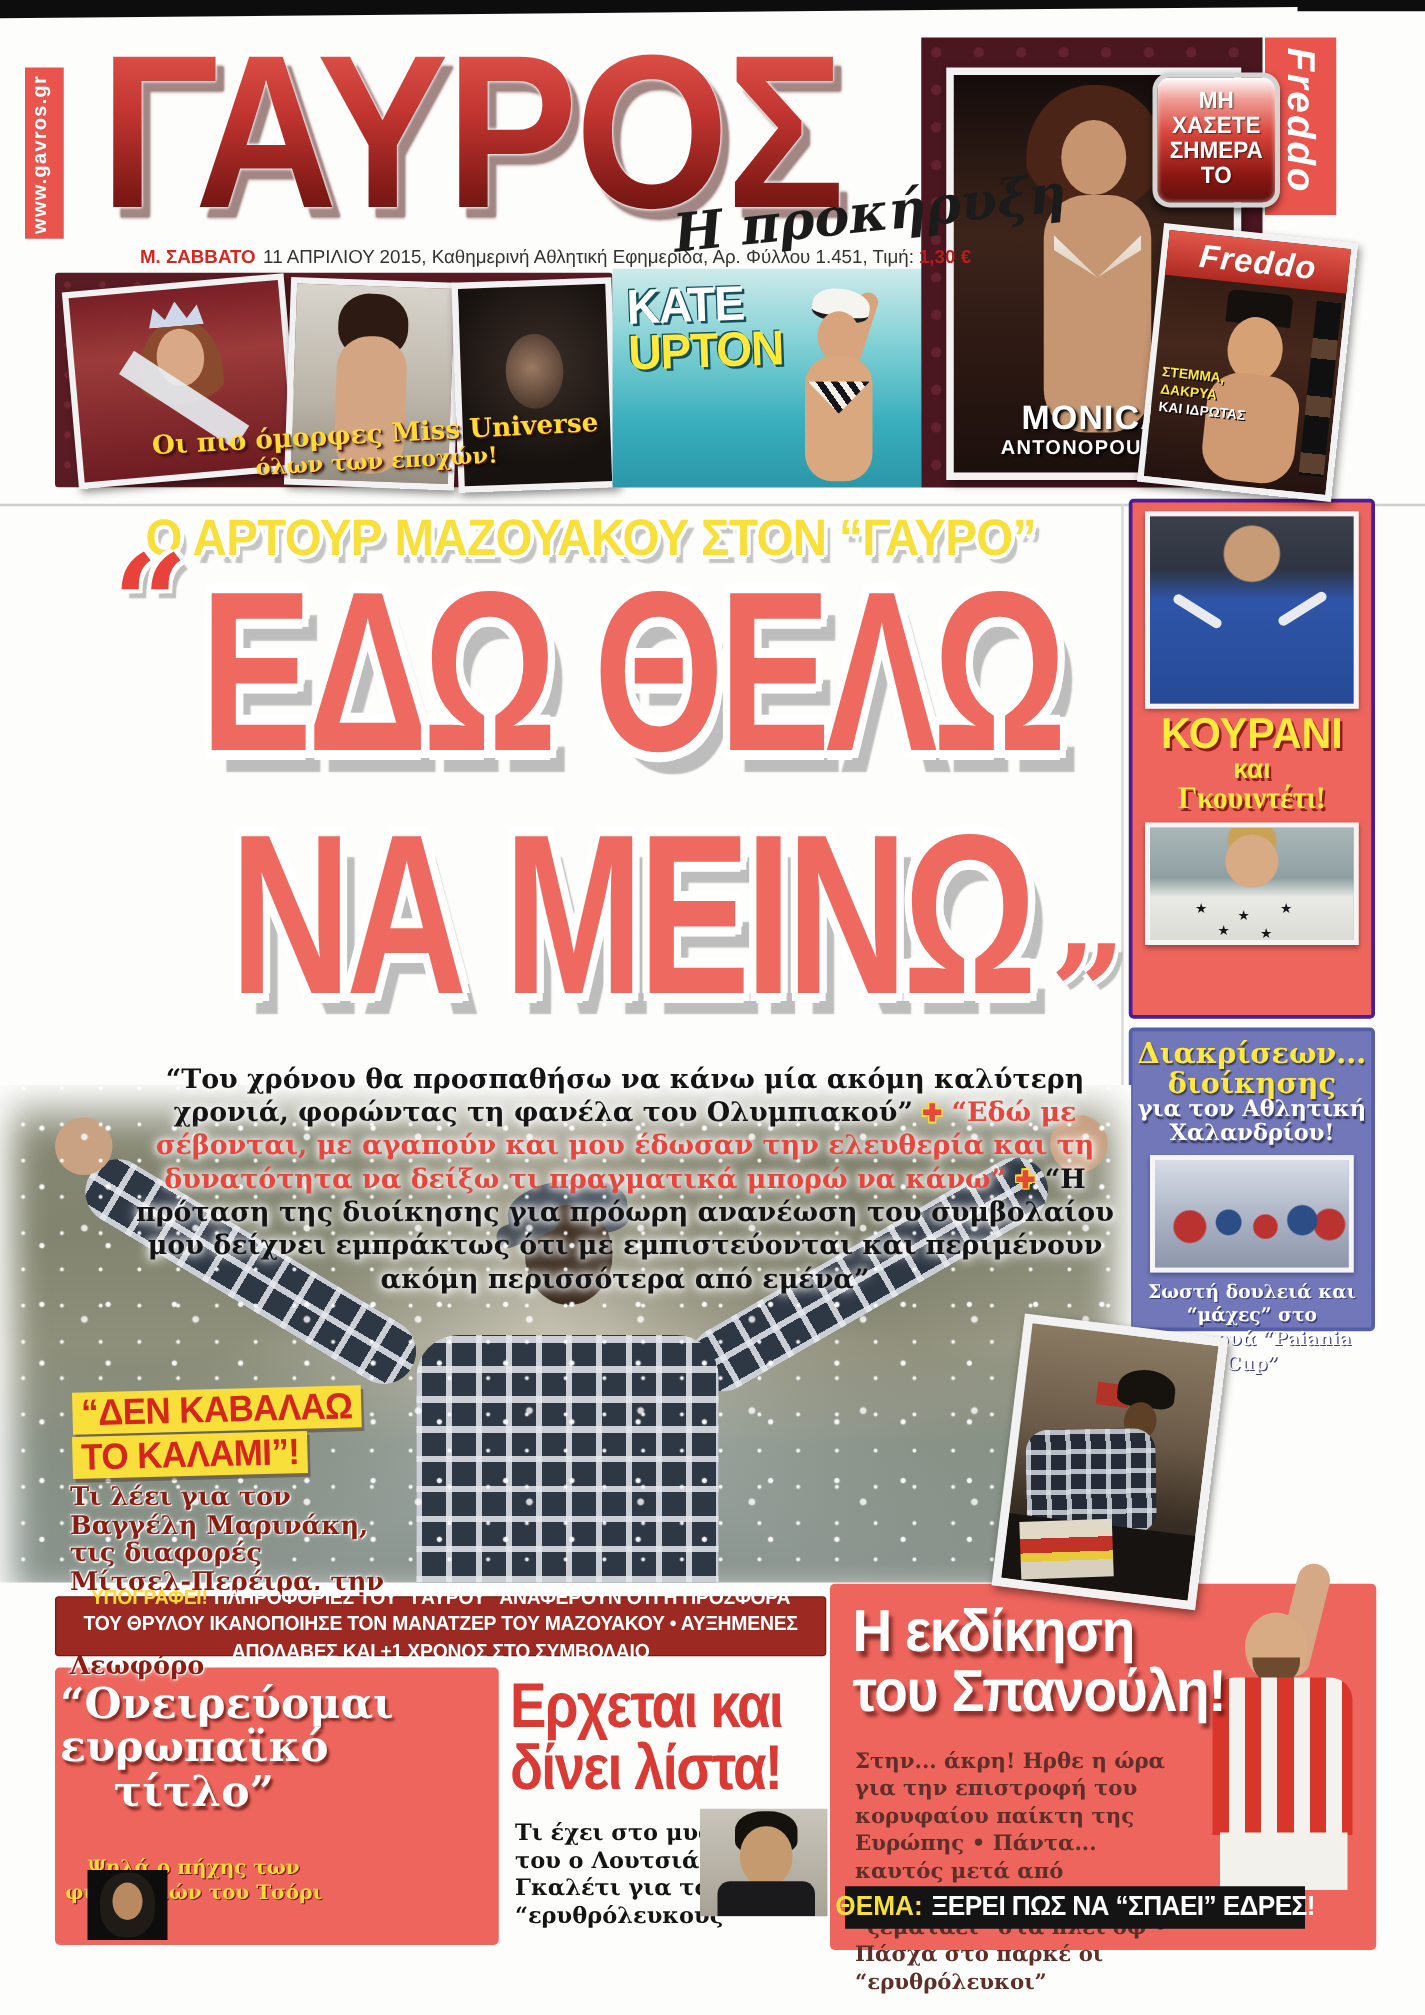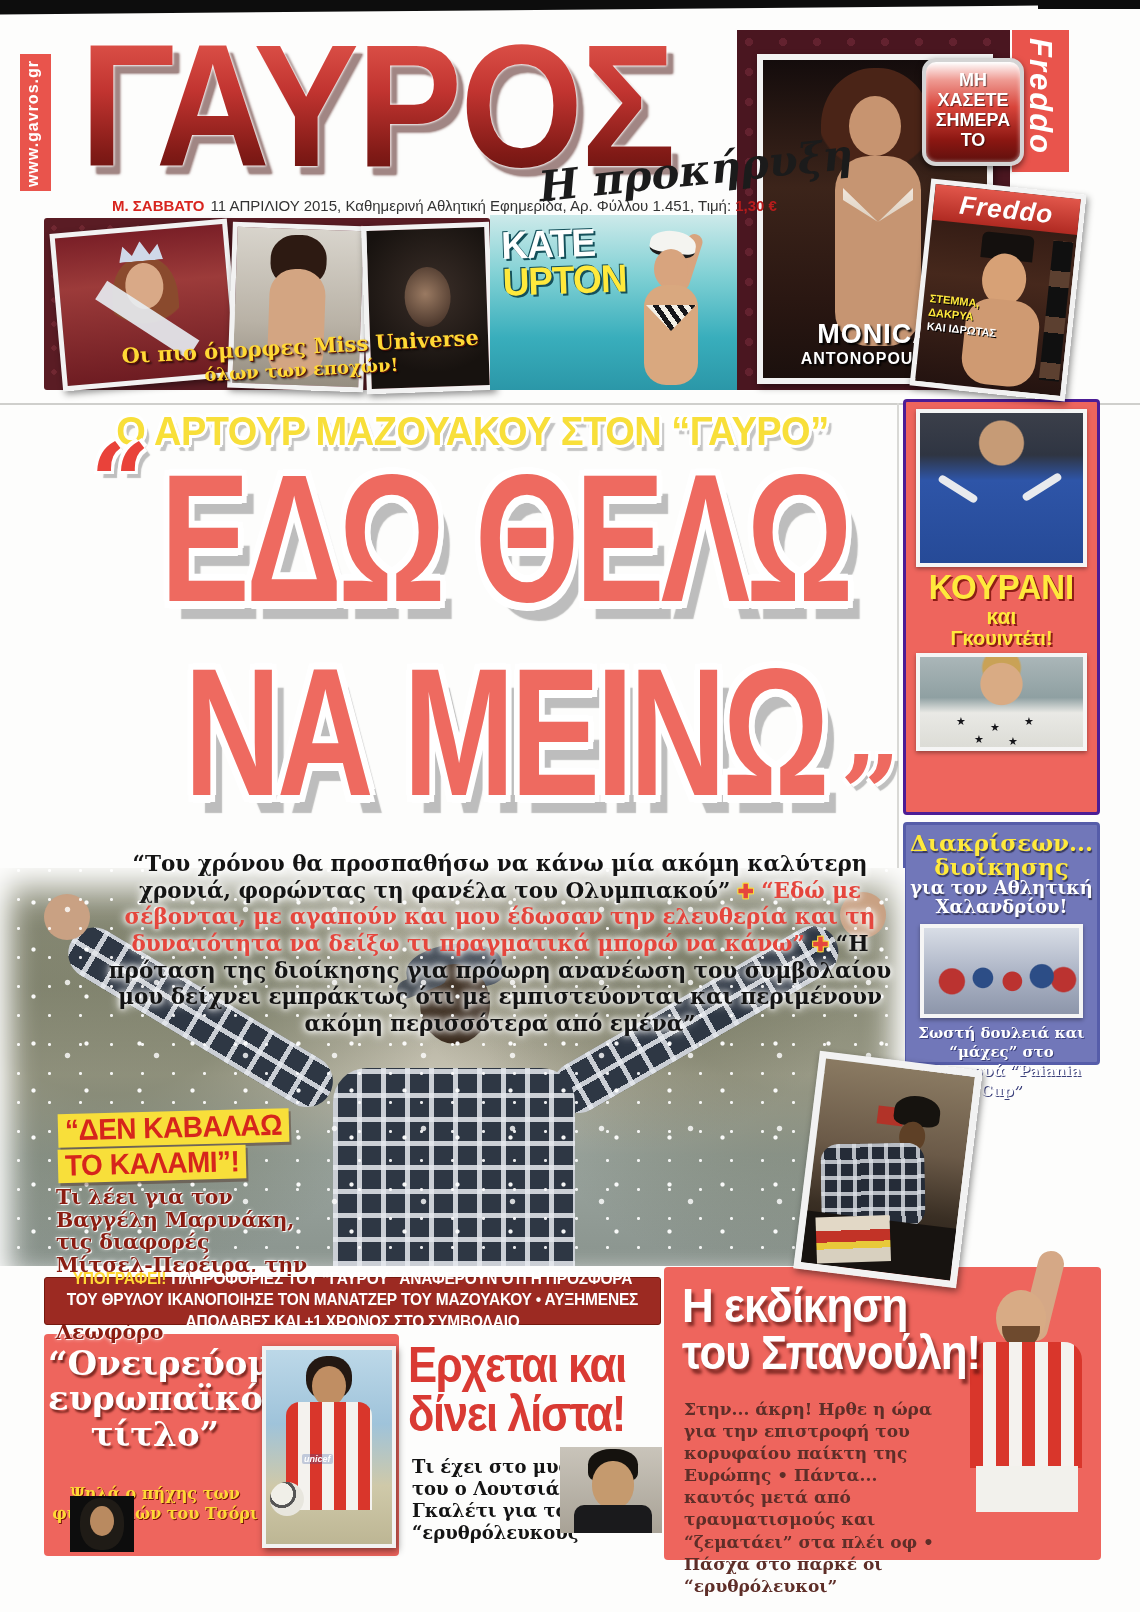--- a/index.html
+++ b/index.html
@@ -223,7 +223,7 @@
           text-shadow:2px 2px 0 #8d1d16;transform:scaleY(1.05);}
   .k-head .kh1{font-size:33px;}
   .k-head .kh2{font-size:21px;}
-  .k-head .kh3{font-size:20px;}
+  .k-head .kh3{font-size:24px;font-family:Liberation Serif, serif;}
   .k-body{color:#fff;font-weight:bold;font-style:italic;font-size:12.5px;text-align:center;
           padding:6px 9px 0 9px;line-height:1.38;text-shadow:1px 1px 0 rgba(120,20,15,.65);}
   .k-photo2{width:163px;height:90px;

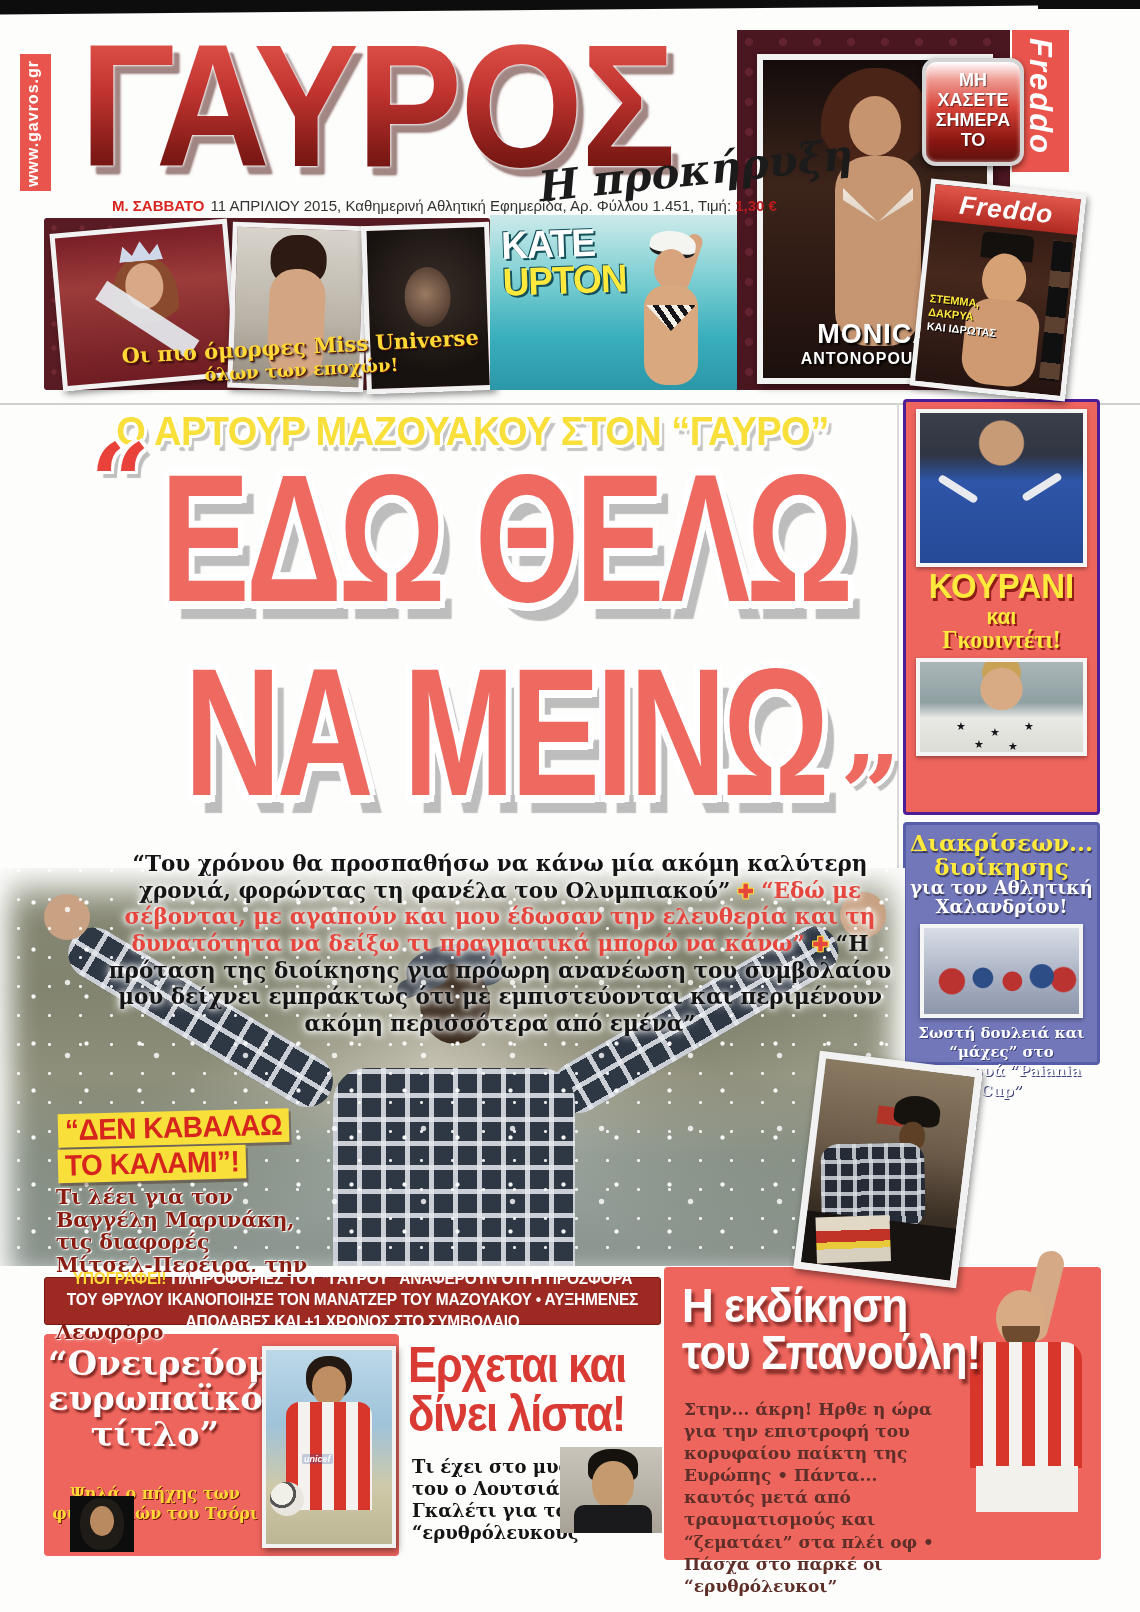--- a/index.html
+++ b/index.html
@@ -489,13 +489,6 @@
       <div>Ψηλά ο πήχης των</div>
       <div>φιλοδοξιών του Τσόρι</div>
     </div>
-    <div class="photo-frame tsori-photo">
-      <div class="t-hair"></div>
-      <div class="t-head"></div>
-      <div class="t-shirt"></div>
-      <div class="t-unicef">unicef</div>
-      <div class="t-ball"></div>
-    </div>
   </div>
 
   <div class="galeti-head">

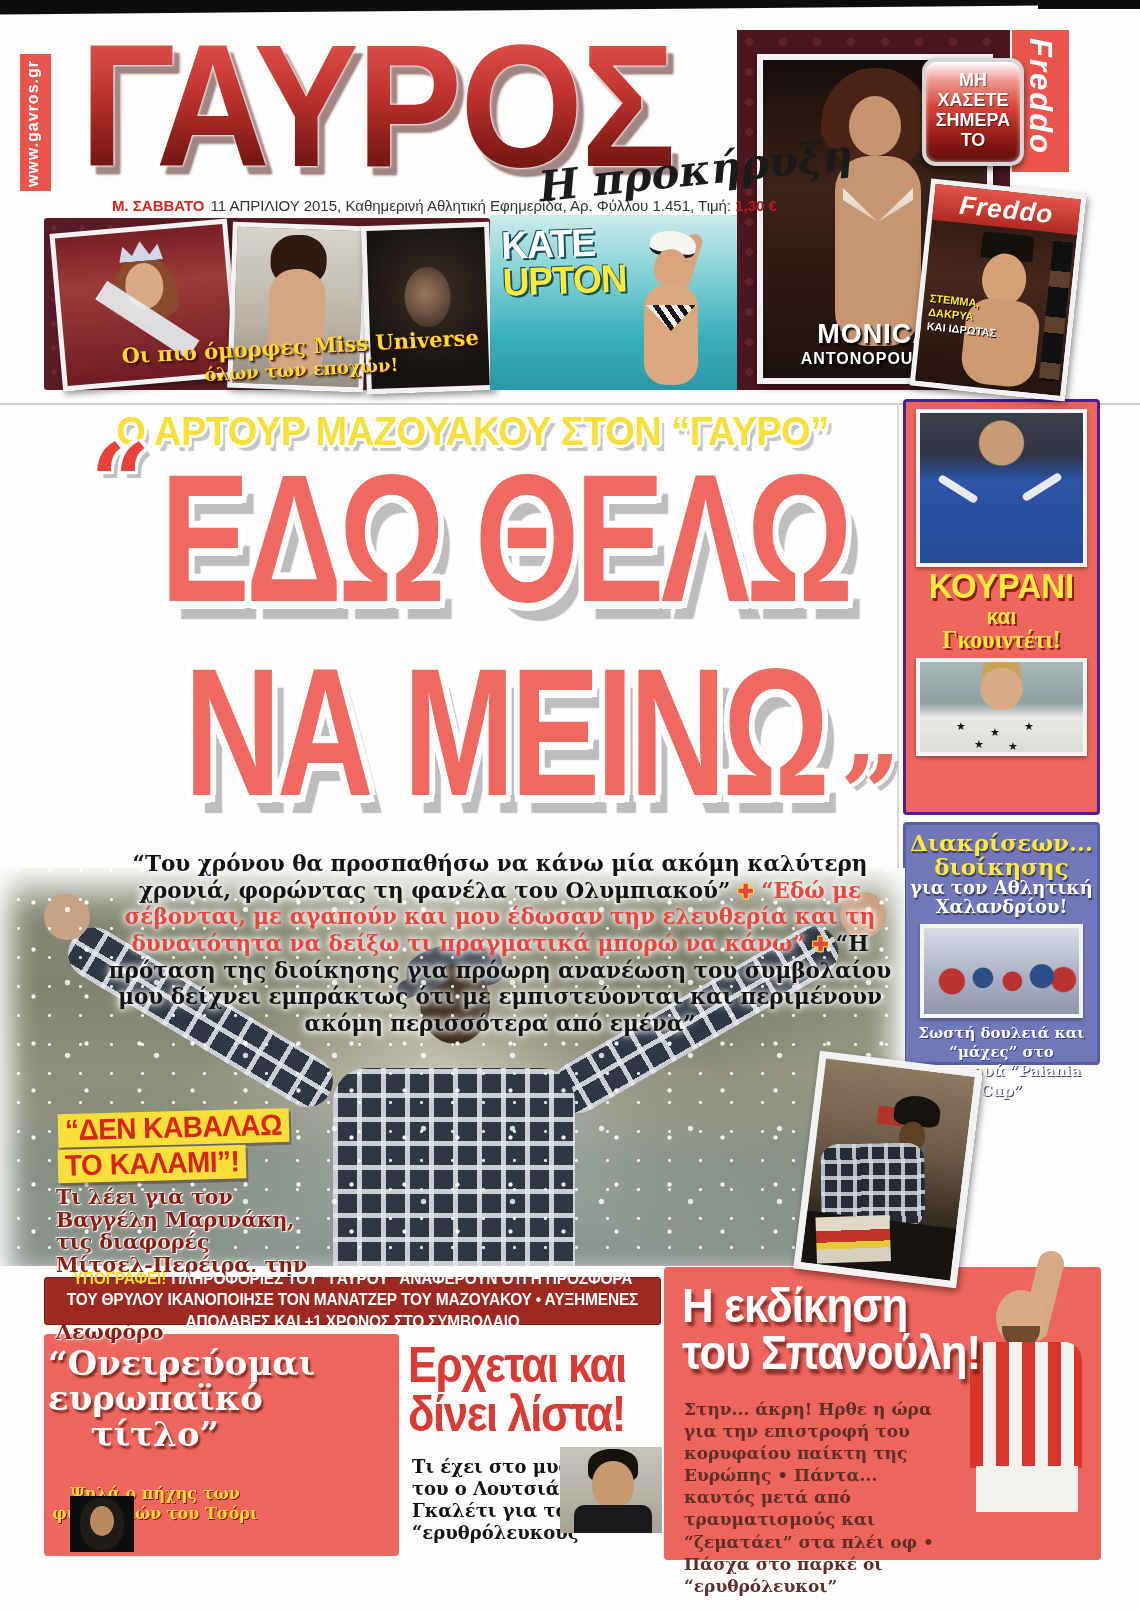--- a/index.html
+++ b/index.html
@@ -515,6 +515,10 @@
     <div>του Σπανούλη!</div>
   </div>
   <div class="span-body">Στην... άκρη! Ηρθε η ώρα για την επιστροφή του κορυφαίου παίκτη της Ευρώπης • Πάντα... καυτός μετά από τραυματισμούς και “ζεματάει” στα πλέι οφ • Πάσχα στο παρκέ οι “ερυθρόλευκοι”</div>
+  <div class="thema-strip">
+    <span class="th-lead">ΘΕΜΑ:</span>
+    <span class="th-text">ΞΕΡΕΙ ΠΩΣ ΝΑ “ΣΠΑΕΙ” ΕΔΡΕΣ!</span>
+  </div>
 
   <div class="karembeu-photo">
     <div class="kb-hair"></div>

